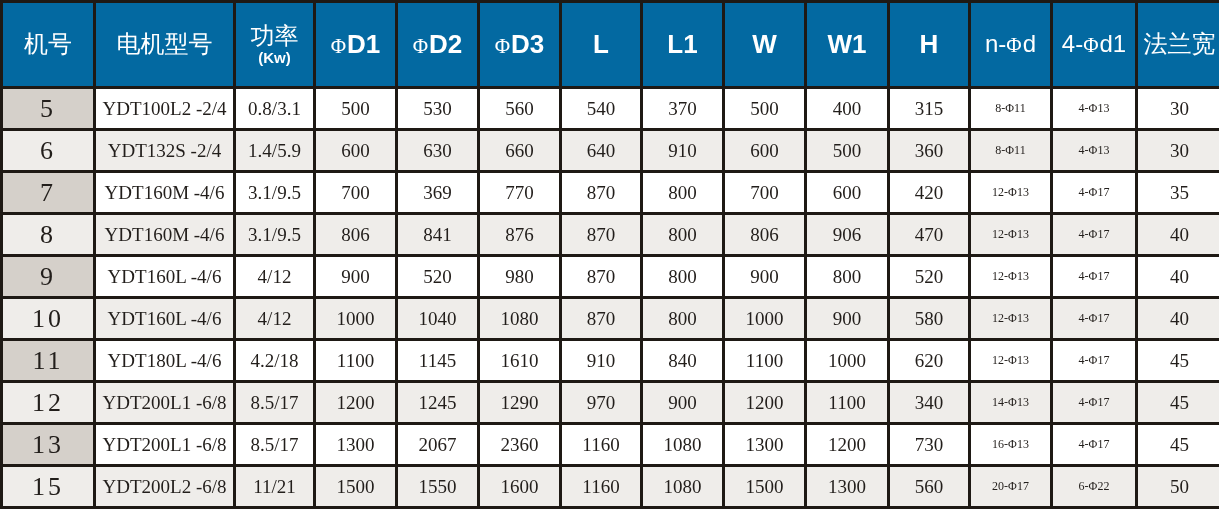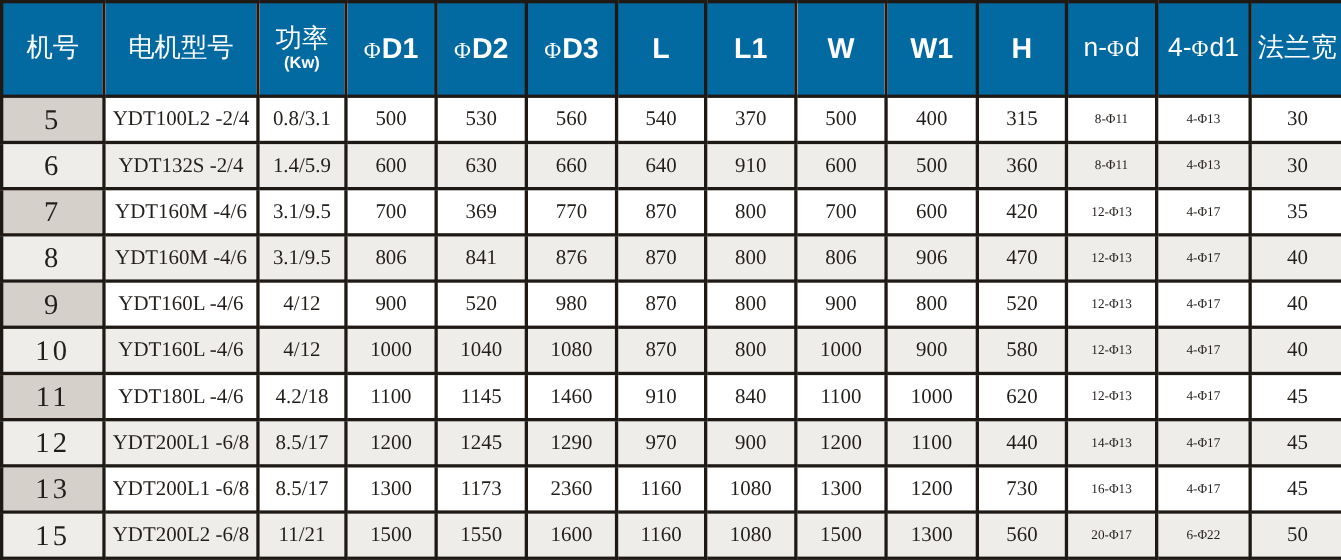--- a/index.html
+++ b/index.html
@@ -201,7 +201,7 @@
         <td class="power">4.2/18</td>
         <td>1100</td>
         <td>1145</td>
-        <td>1460</td>
+        <td>1610</td>
         <td>910</td>
         <td>840</td>
         <td>1100</td>

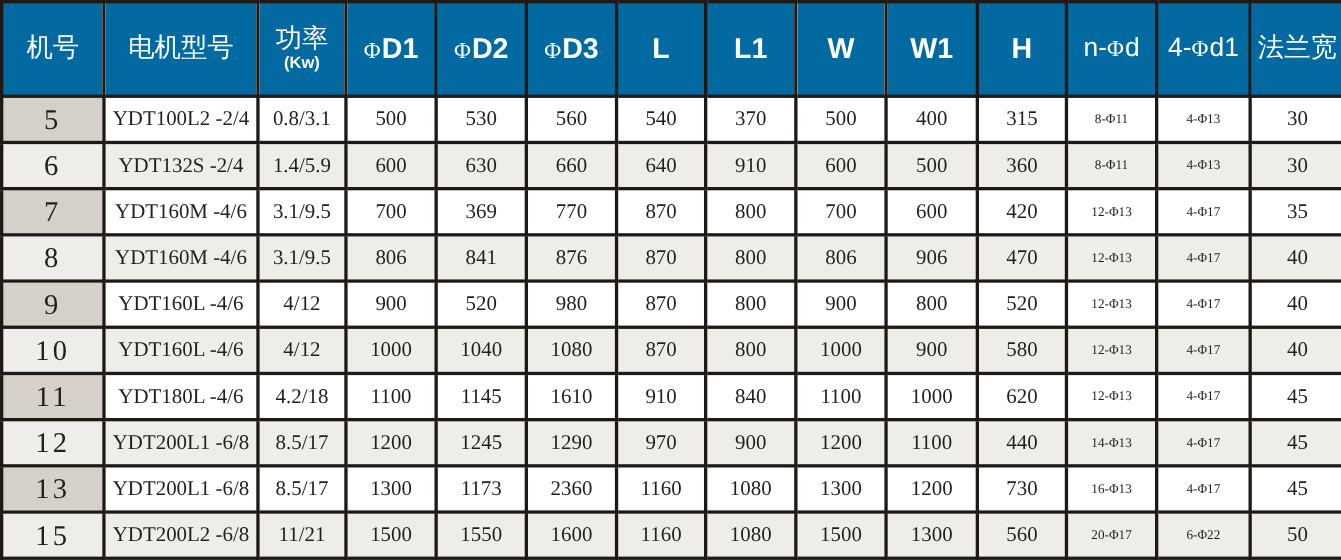--- a/index.html
+++ b/index.html
@@ -222,7 +222,7 @@
         <td>900</td>
         <td>1200</td>
         <td>1100</td>
-        <td>440</td>
+        <td>340</td>
         <td class="holes">14-Φ13</td>
         <td class="holes">4-Φ17</td>
         <td>45</td>

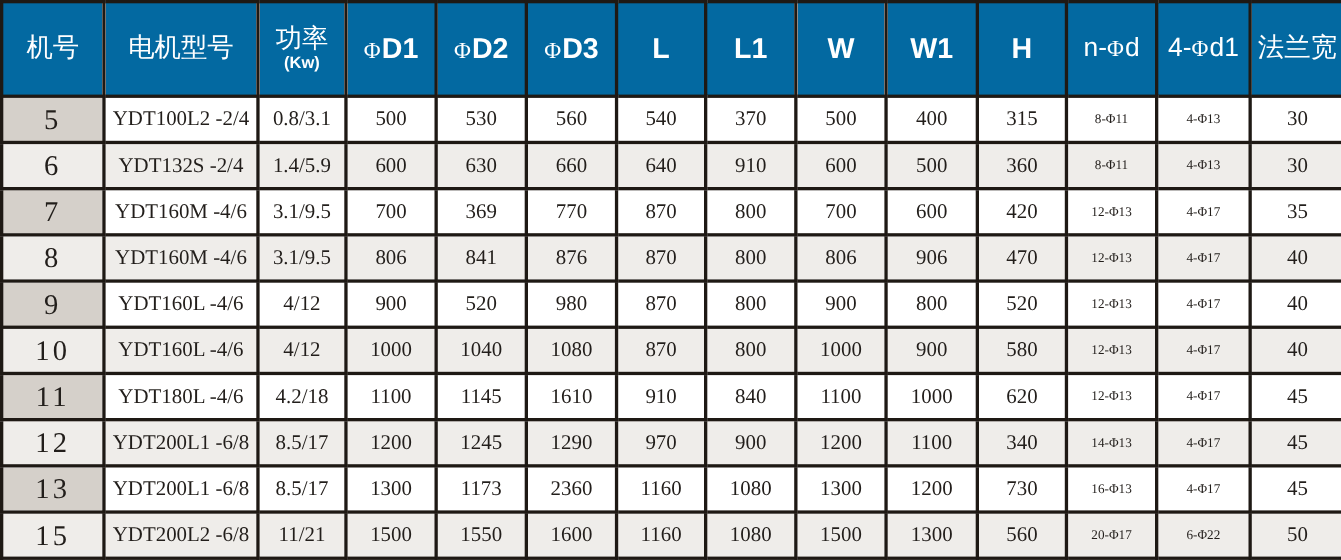--- a/index.html
+++ b/index.html
@@ -232,7 +232,7 @@
         <td class="model">YDT200L1 -6/8</td>
         <td class="power">8.5/17</td>
         <td>1300</td>
-        <td>1173</td>
+        <td>2067</td>
         <td>2360</td>
         <td>1160</td>
         <td>1080</td>

